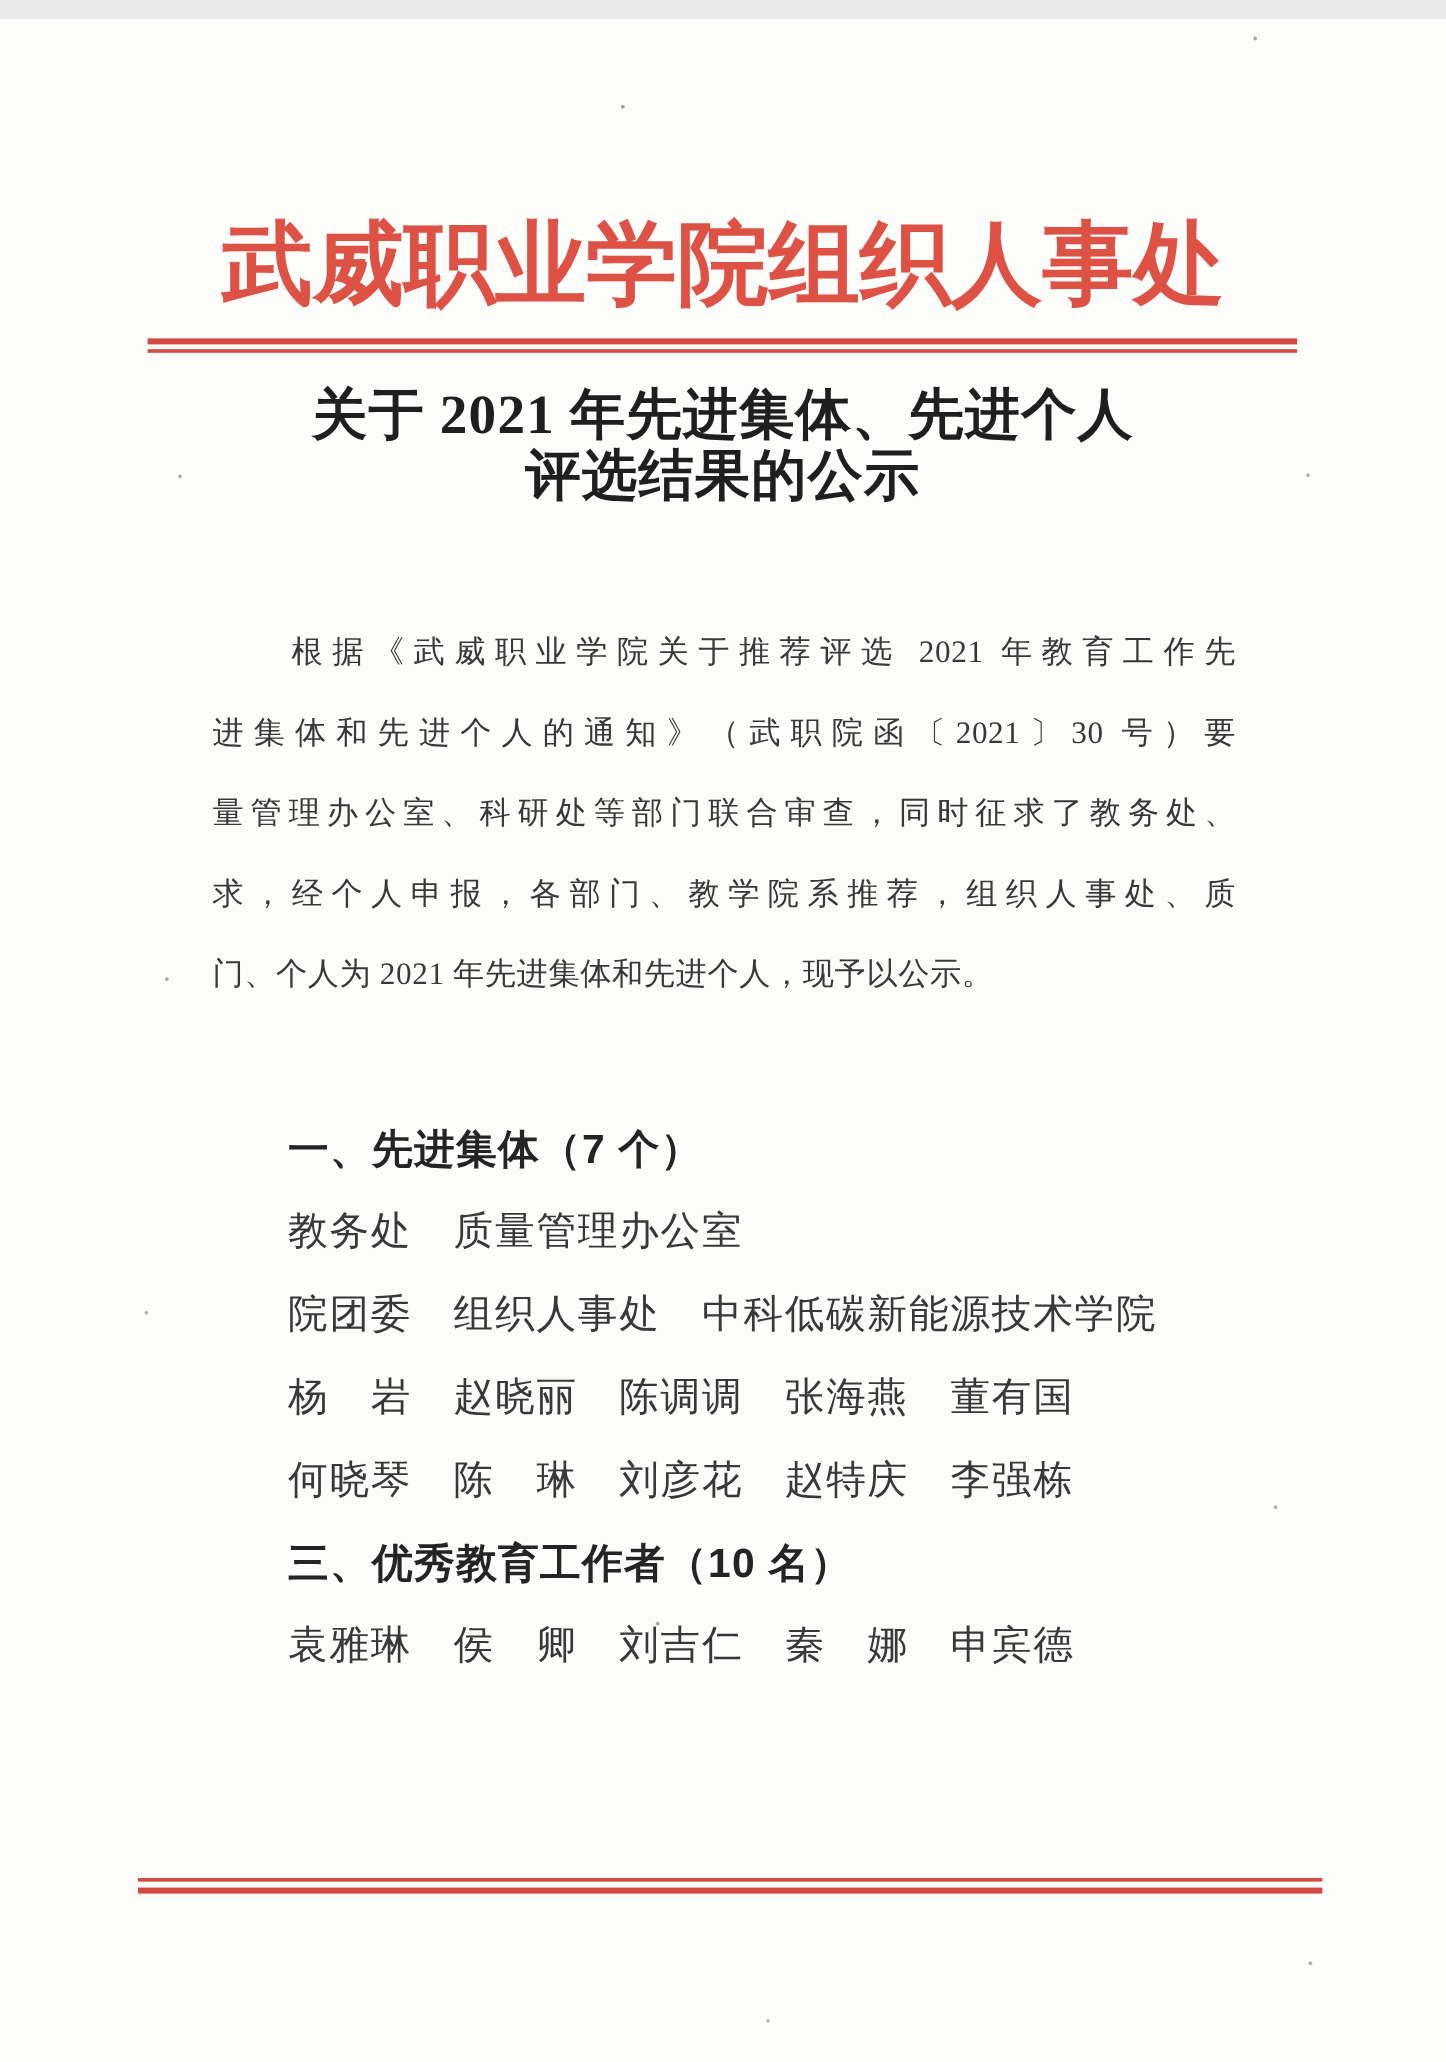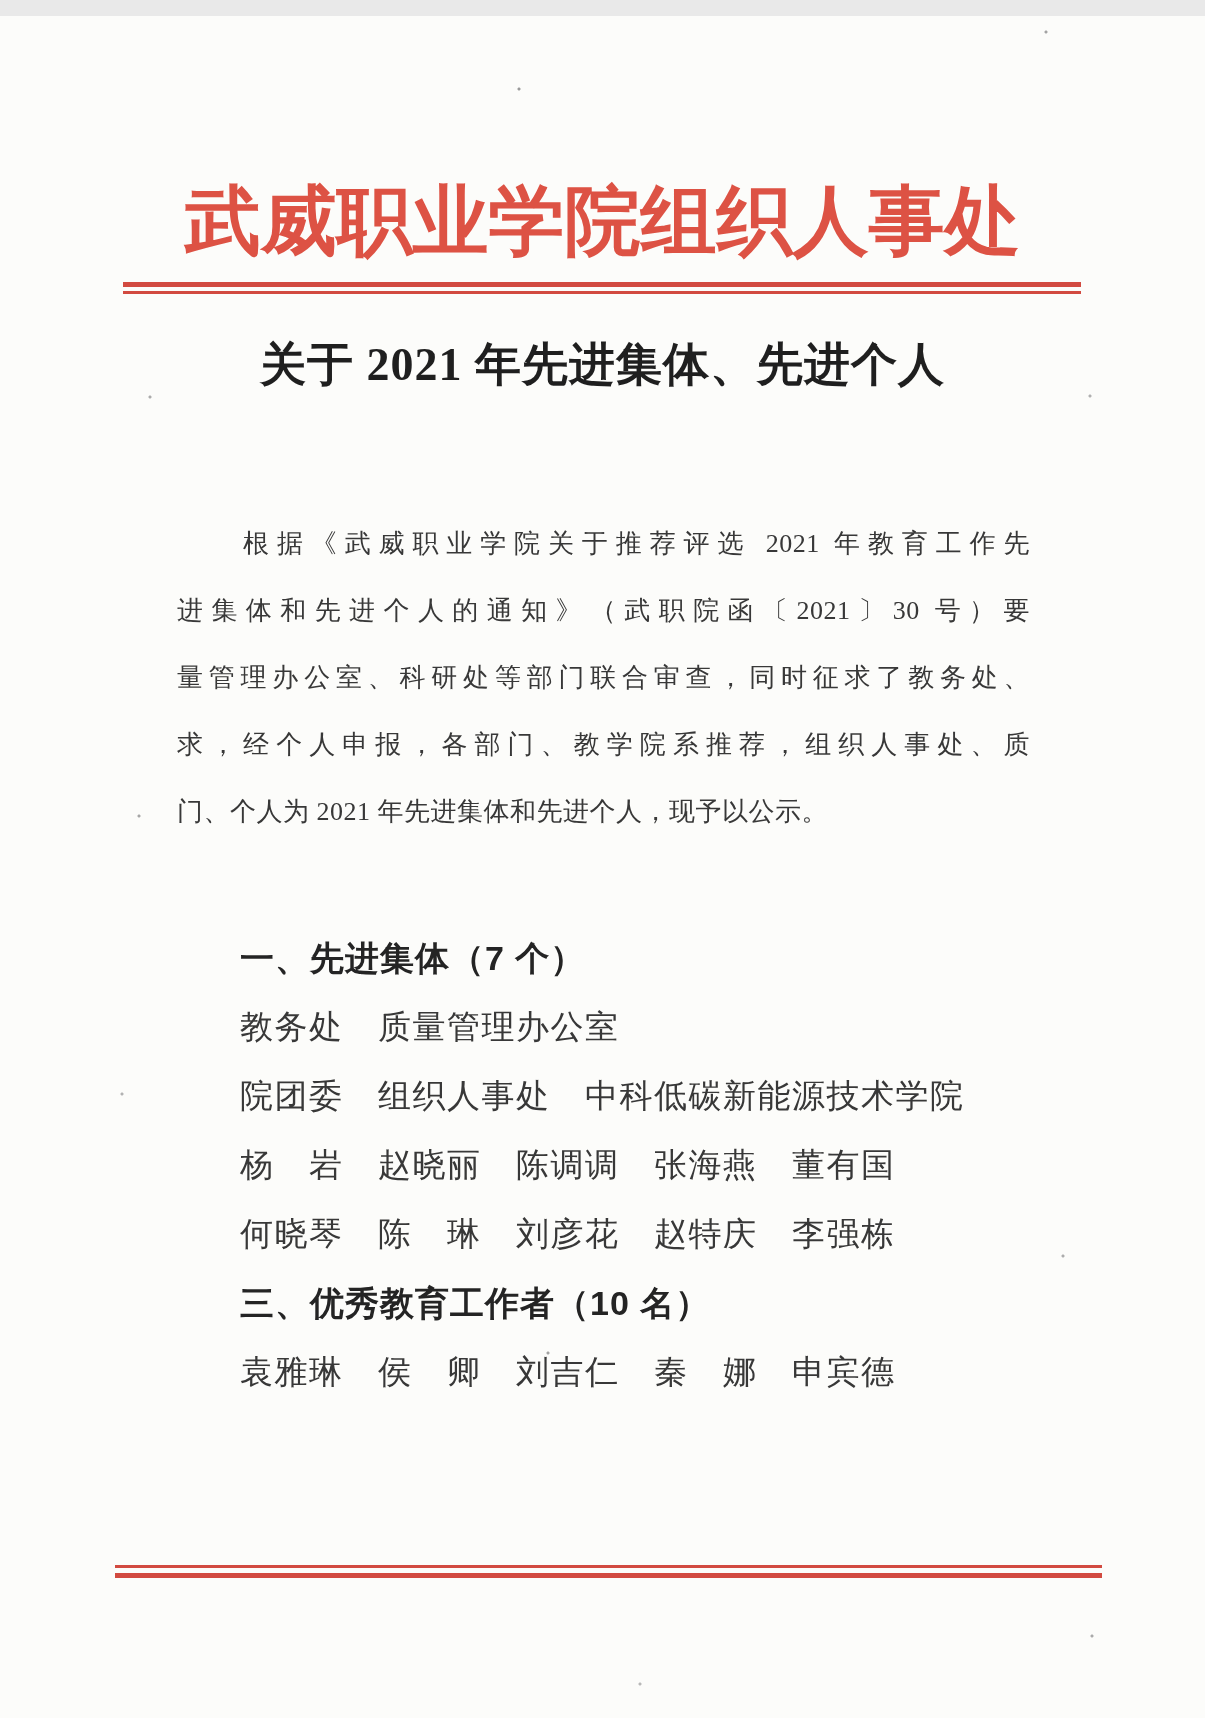--- a/index.html
+++ b/index.html
@@ -52,7 +52,7 @@
 
   .doc-title {
     position: absolute;
-    top: 323px; left: 0; right: 0;
+    top: 304px; left: 0; right: 0;
     text-align: center;
     font-size: 46px;
     line-height: 51px;

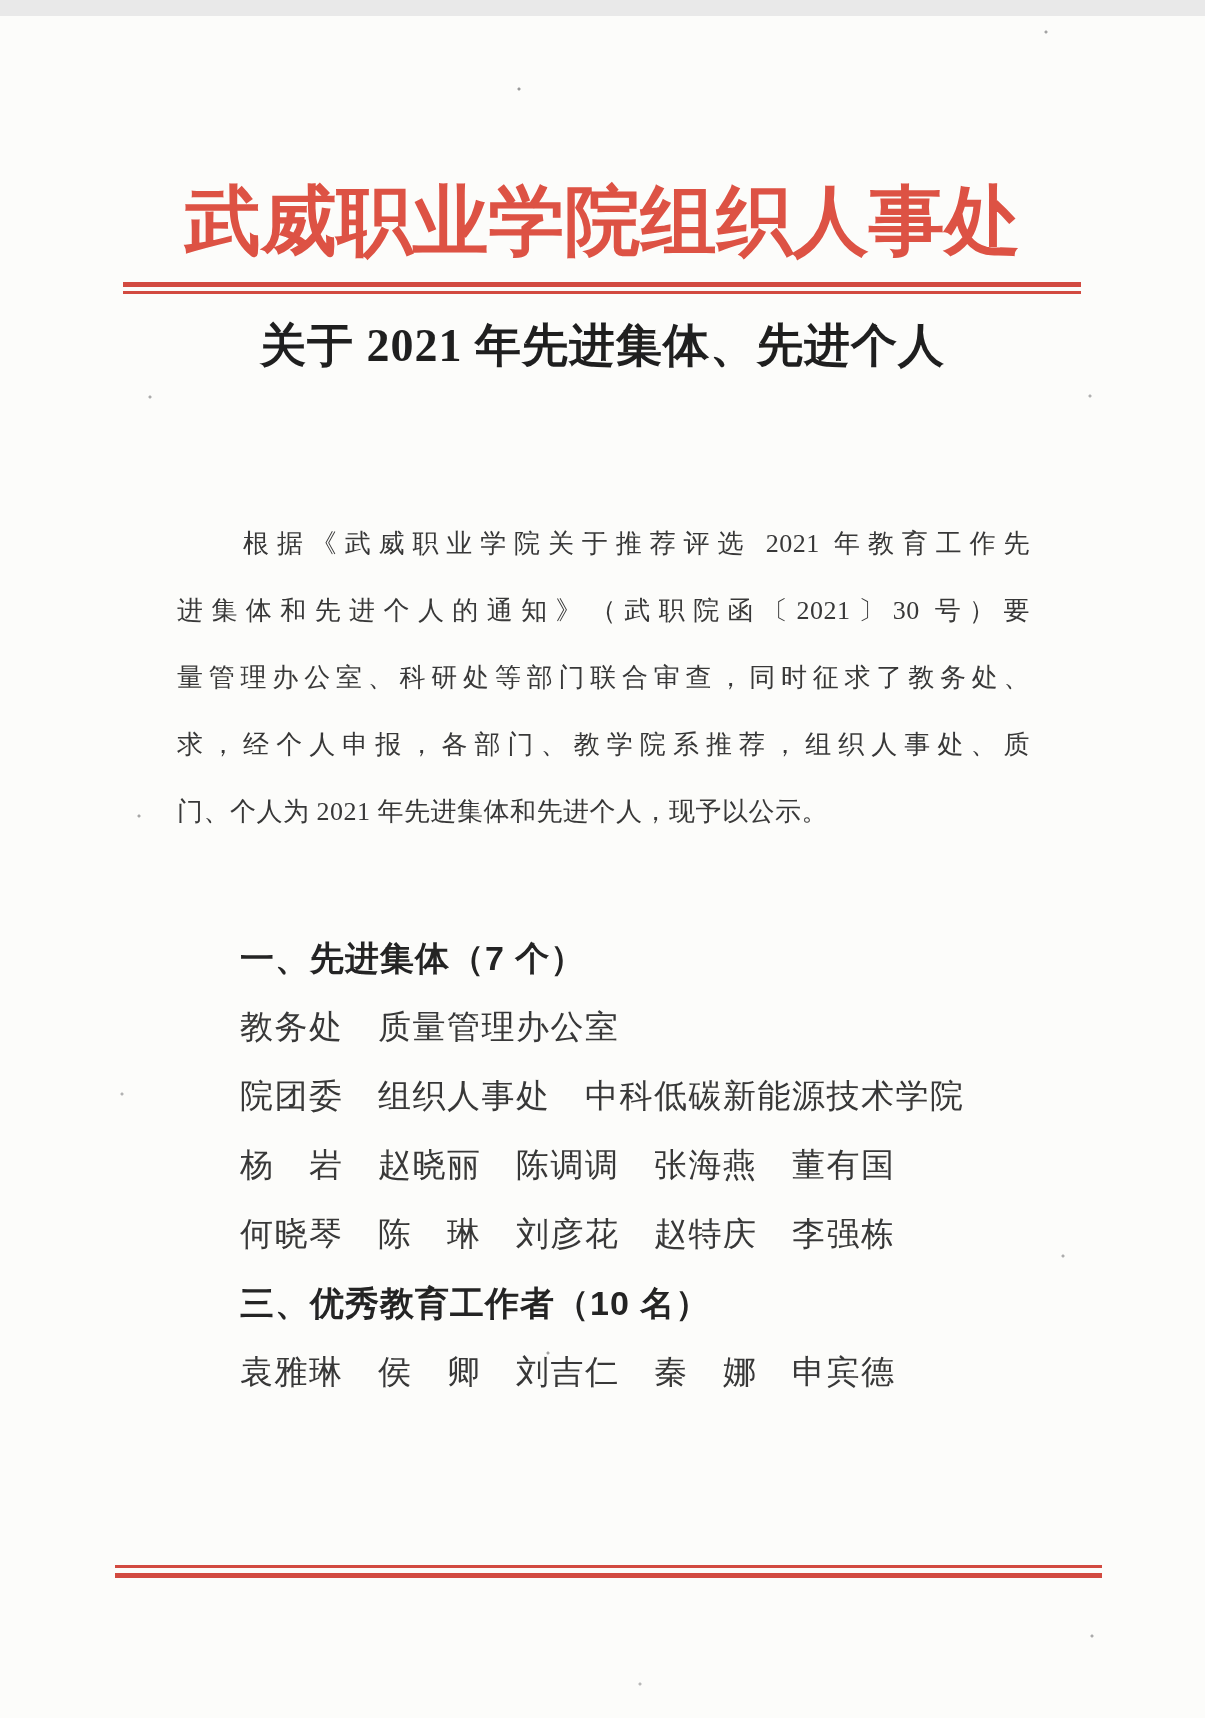--- a/index.html
+++ b/index.html
@@ -112,6 +112,7 @@
 
   <div class="doc-title">
     <div>关于 2021 年先进集体、先进个人</div>
+    <div>评选结果的公示</div>
   </div>
 
   <div class="body-block">

